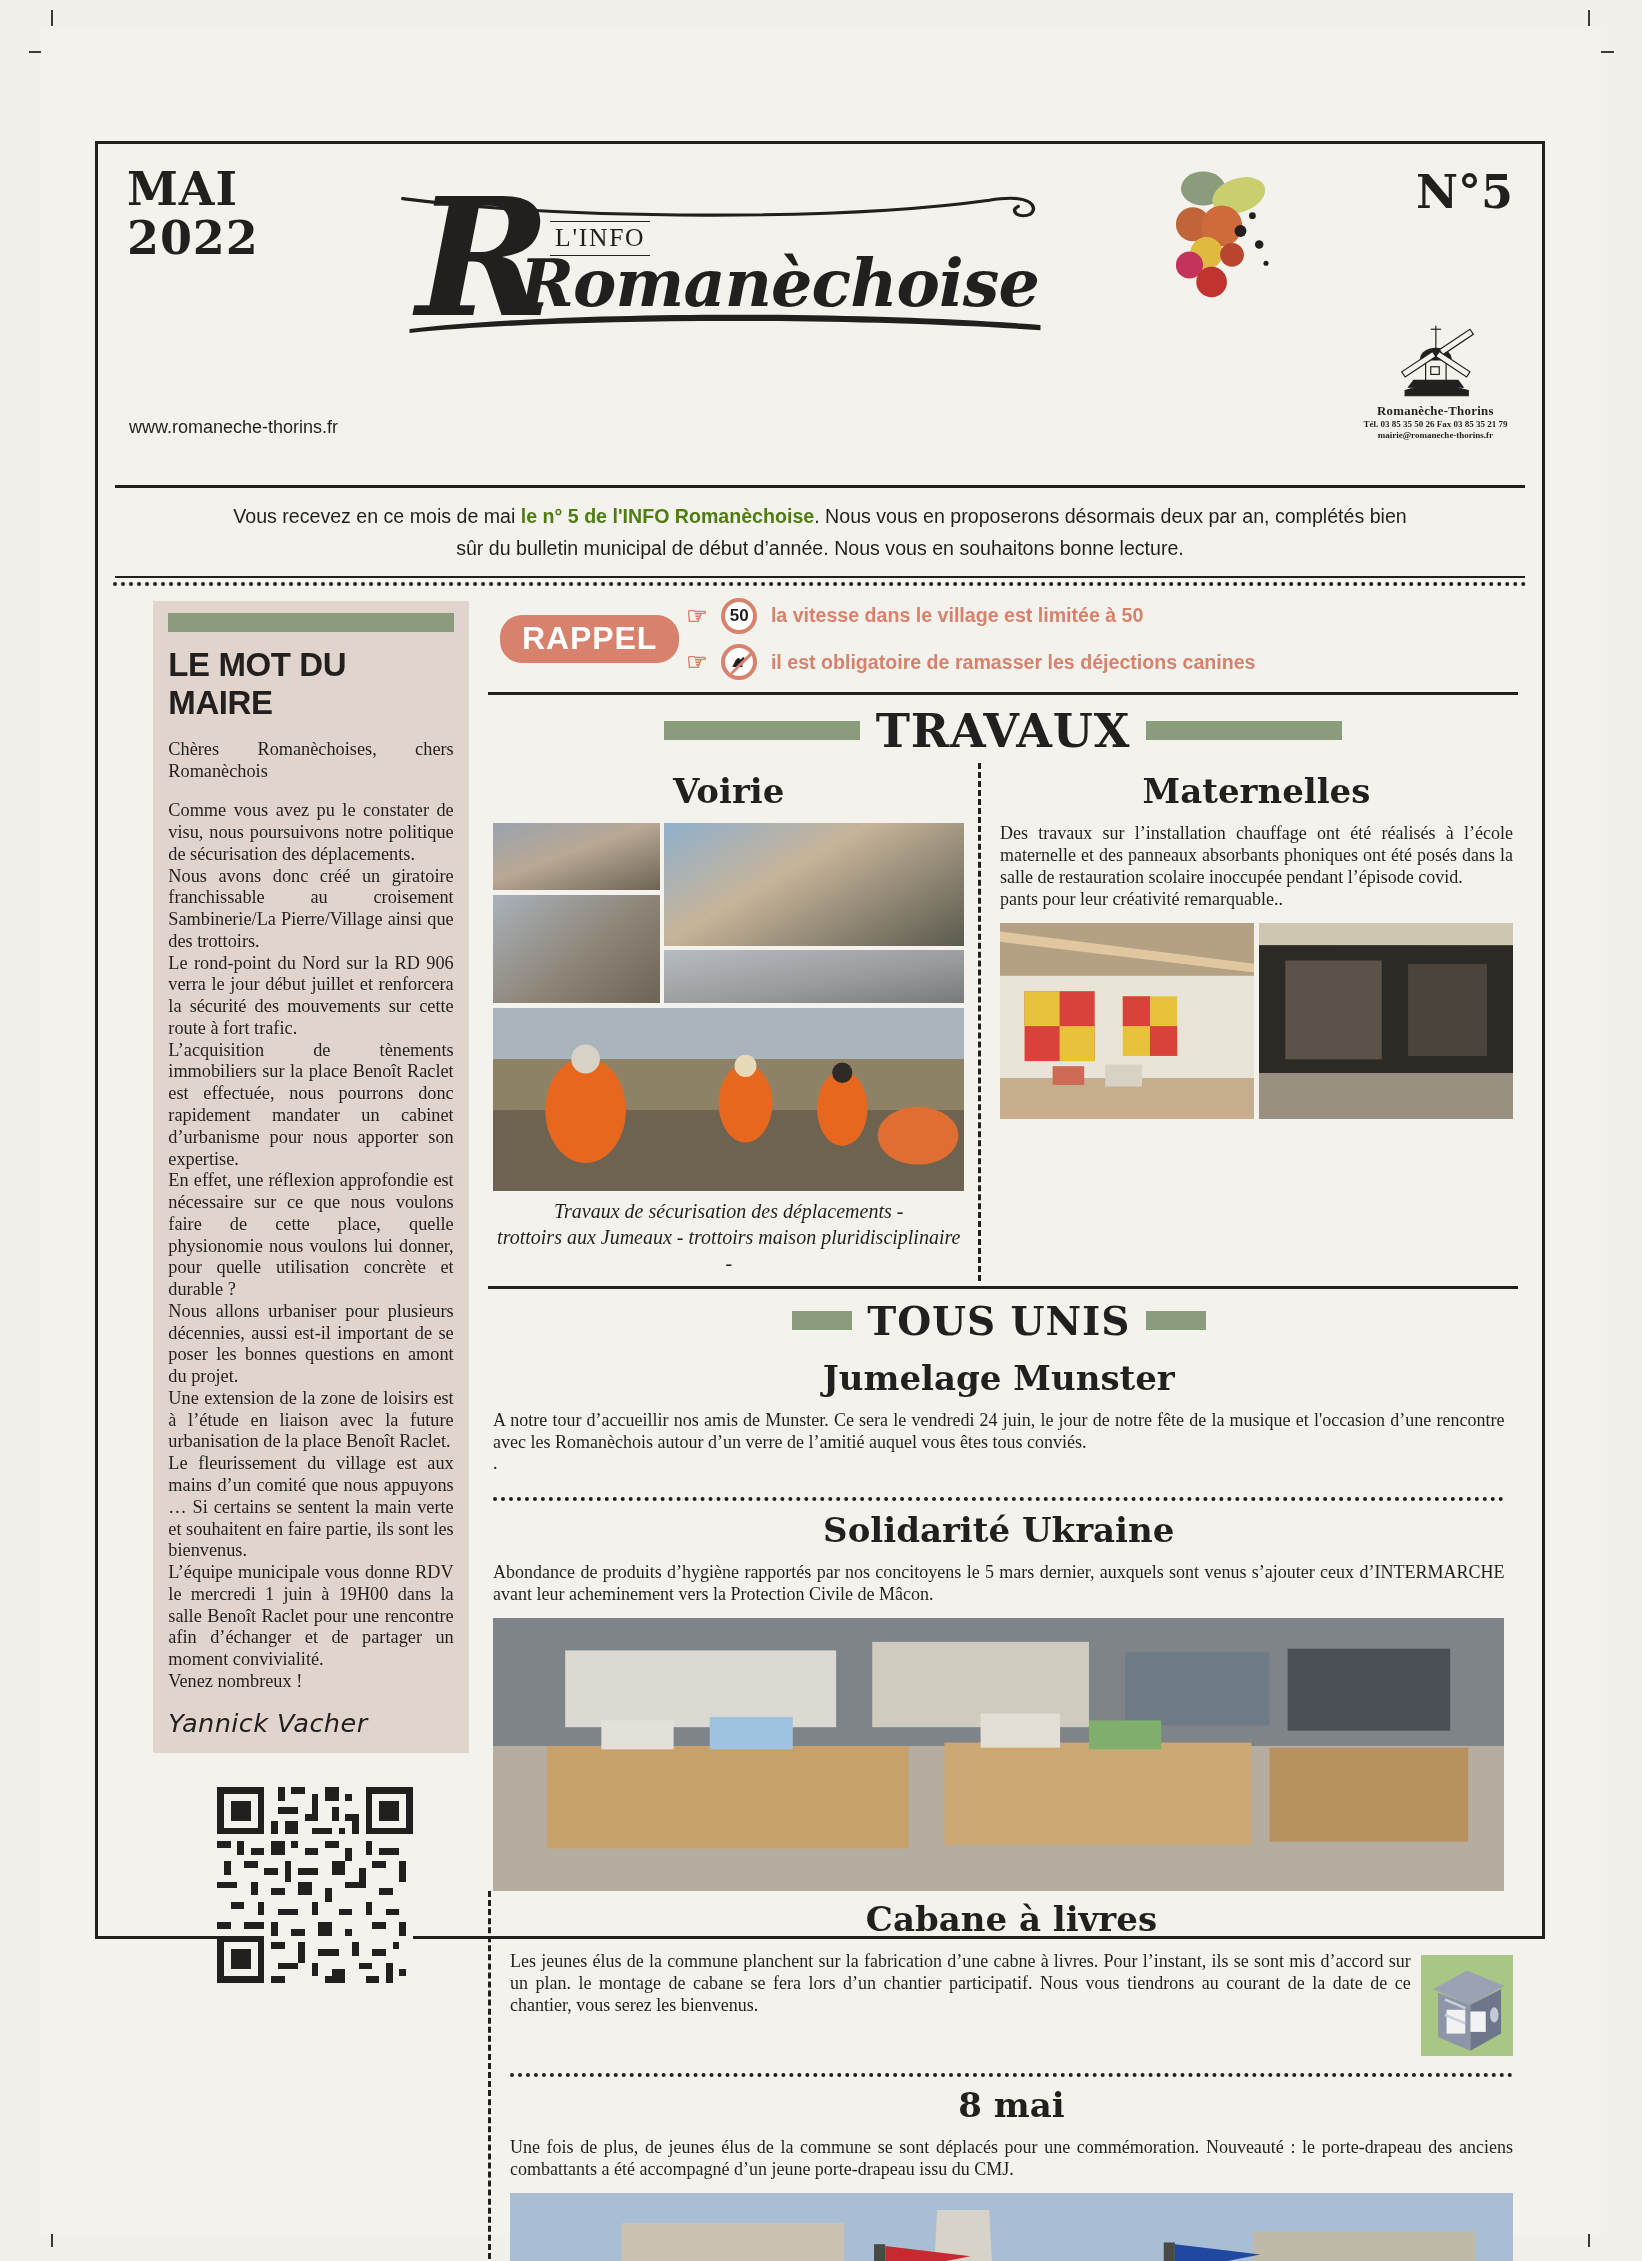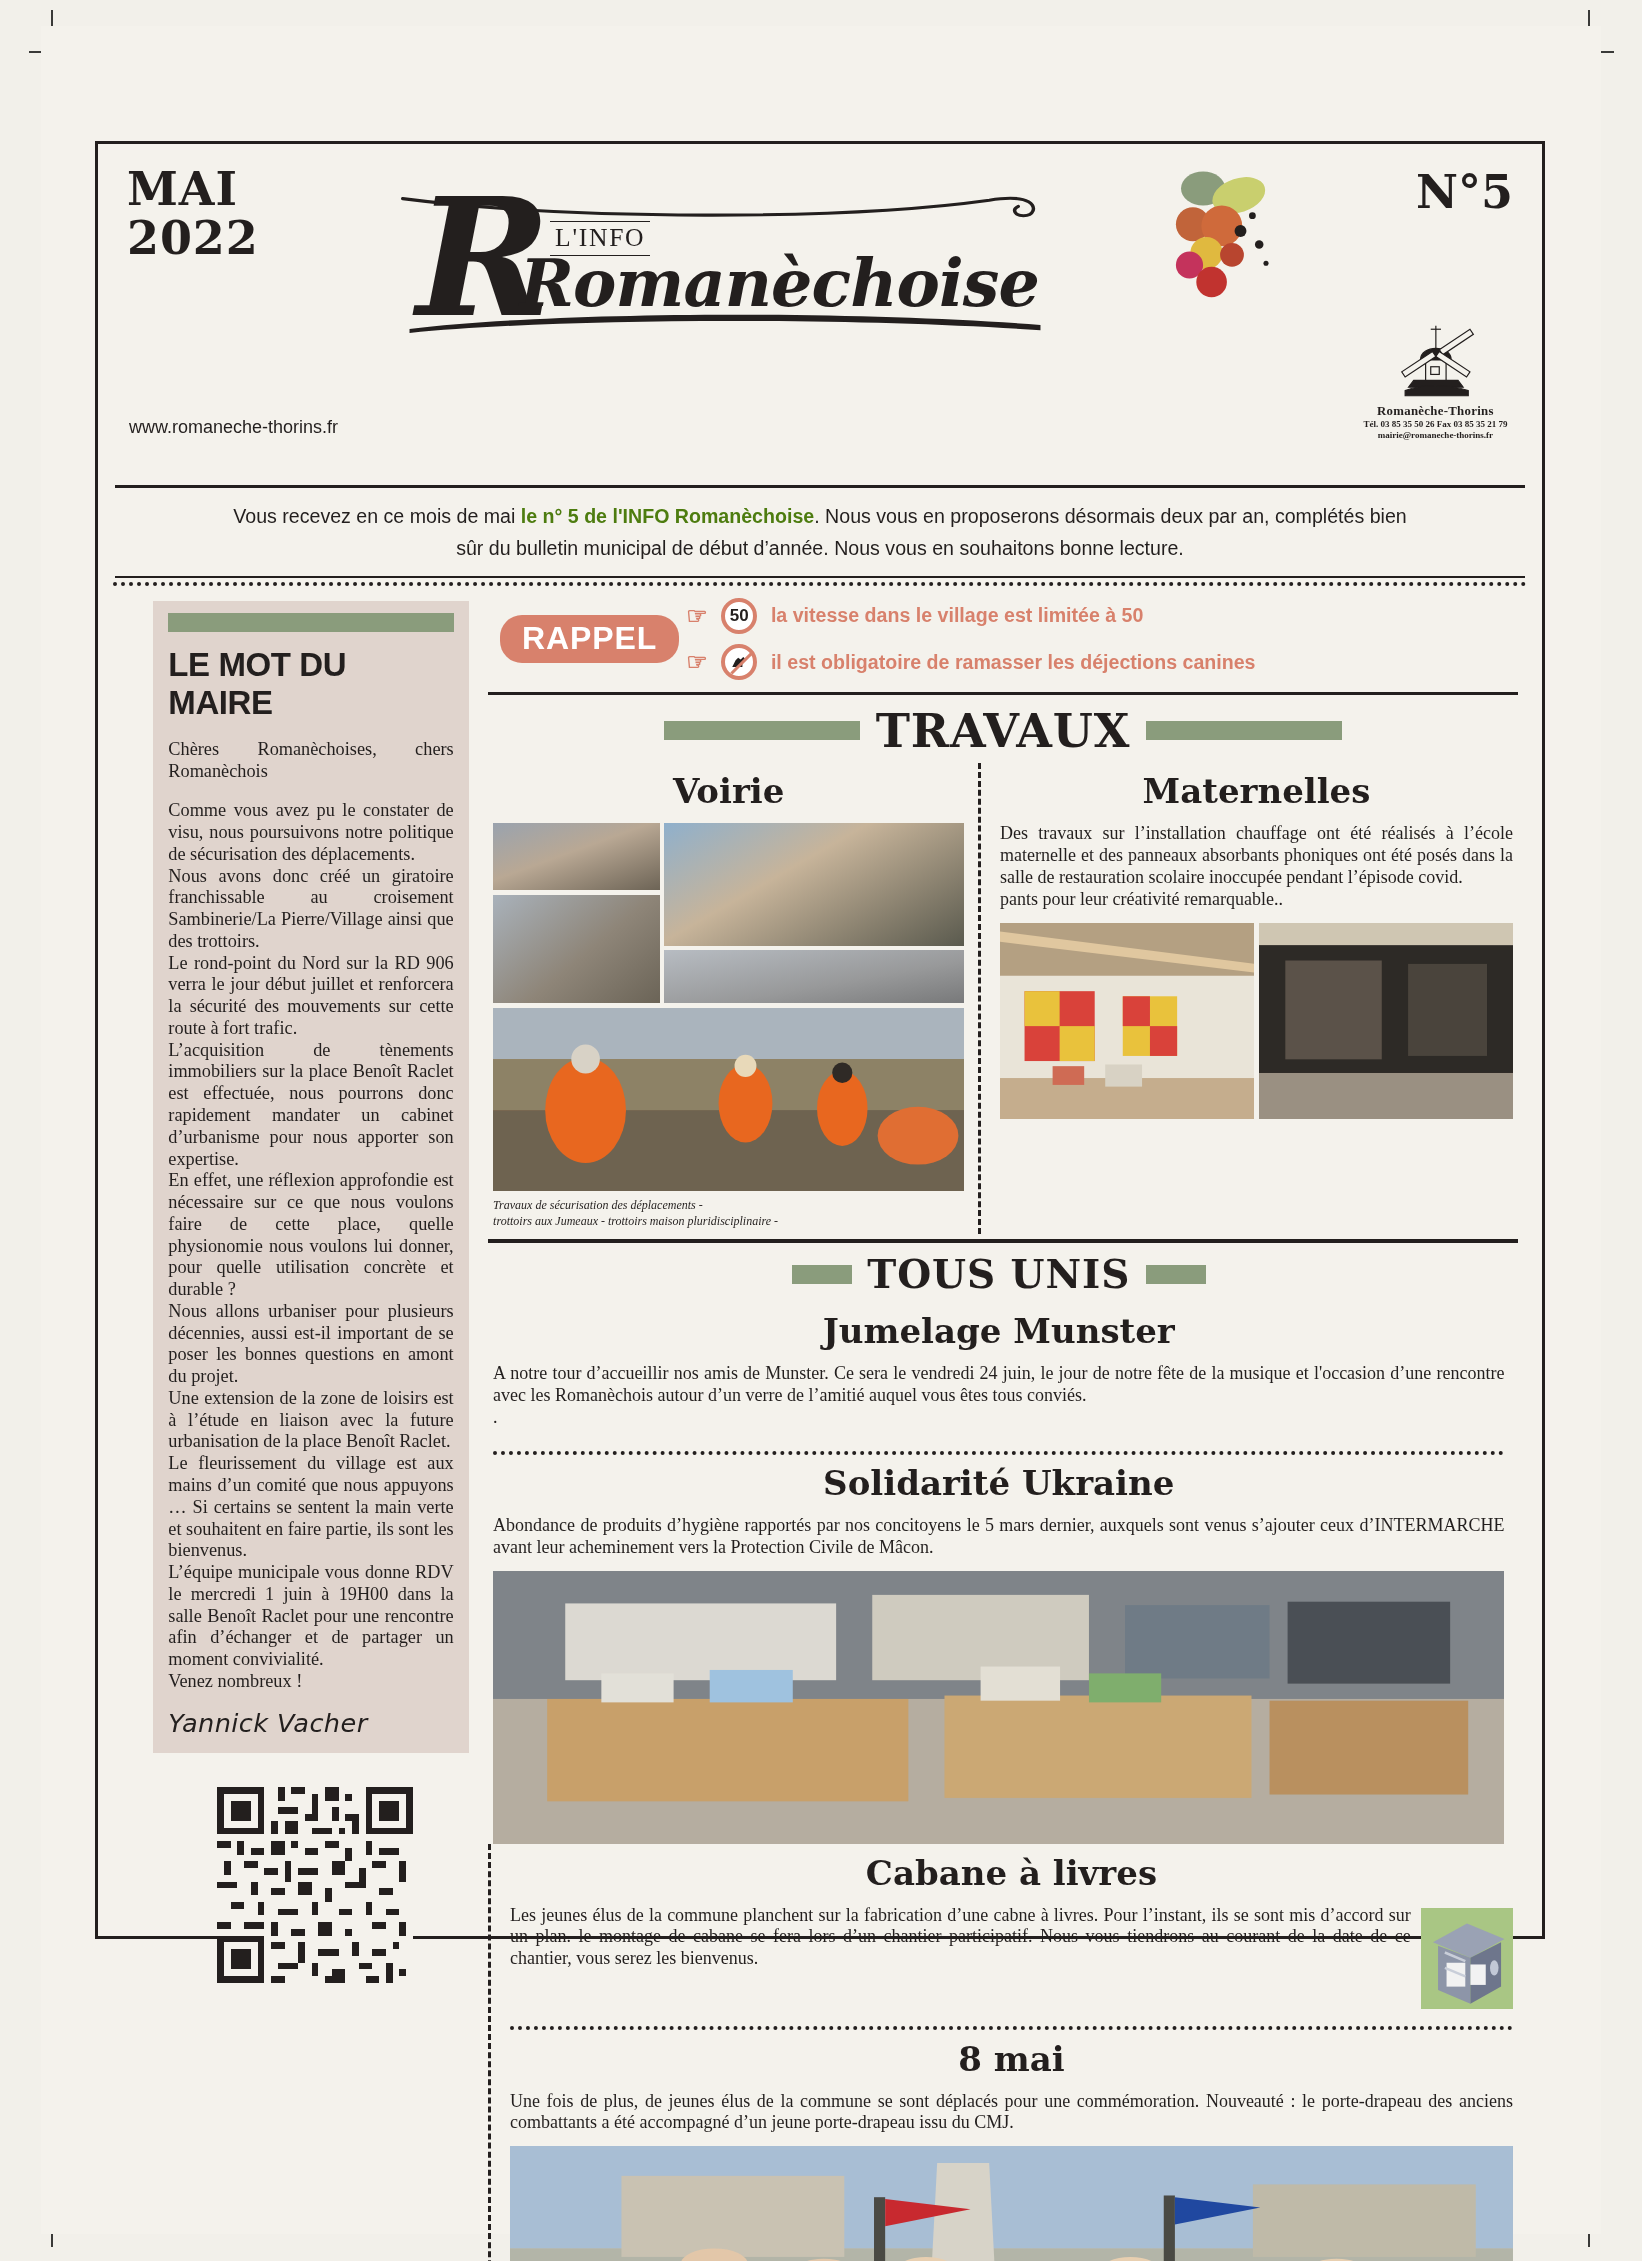--- a/index.html
+++ b/index.html
@@ -203,9 +203,9 @@
     font-size: 18px; line-height: 1.22; text-align: justify; color: #231f1e;
   }
   .caption {
-    font-style: italic;
+    text-align: center; font-style: italic;
     font-family: "Liberation Serif", serif;
-    font-size: 12px; line-height: 1.3; color: #231f1e; padding: 6.8px 0 5.1px;
+    font-size: 20px; line-height: 1.3; color: #231f1e; padding: 6.8px 0 5.1px;
   }
 
   .photo { background: #b9b4ac; position: relative; overflow: hidden; }

